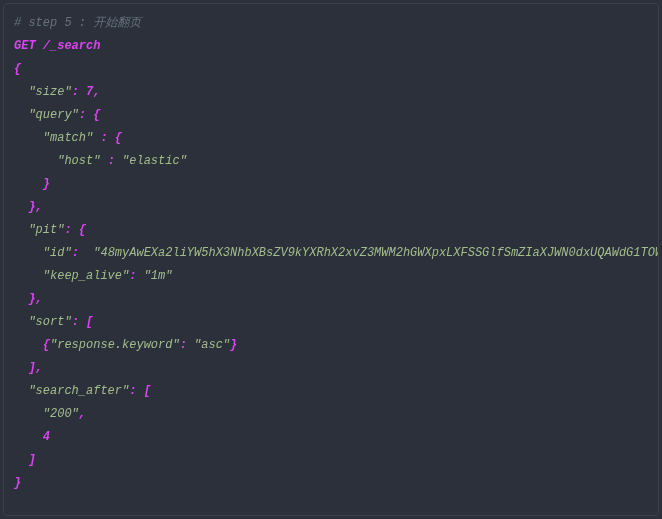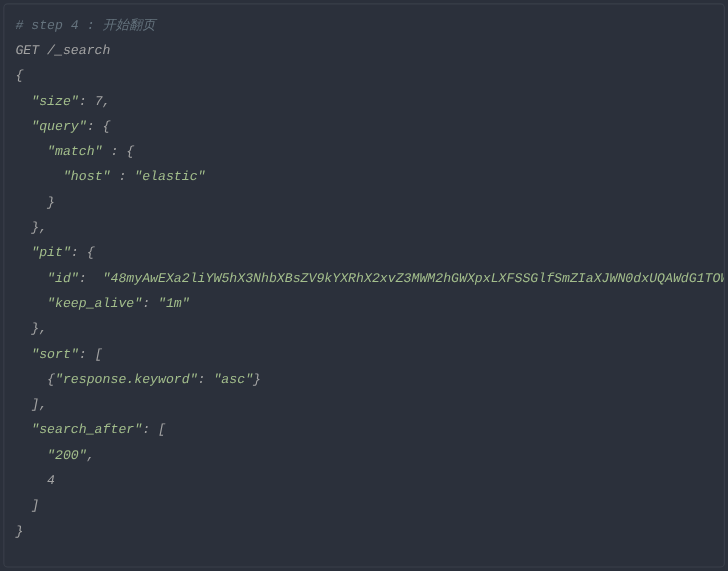--- a/index.html
+++ b/index.html
@@ -34,7 +34,7 @@
 </head>
 <body>
 
-<div class="code-block"><span class="c"># step 4 : 开始翻页</span>
+<div class="code-block"><span class="c"># step 5 : 开始翻页</span>
 <span class="p">GET</span><span class="p"> </span><span class="p">/_search</span>
 <span class="p">{</span>
 <span class="p">  </span><span class="k">"size"</span><span class="p">: </span><span class="p">7</span><span class="p">,</span>

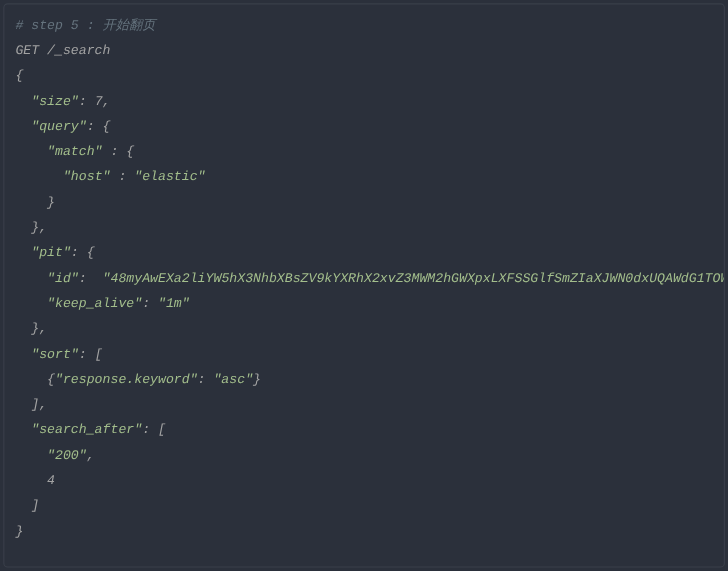--- a/index.html
+++ b/index.html
@@ -29,7 +29,7 @@
   }
   .c  { color: #65737e; } 
   .k  { color: #a3be8c; } 
-  .p  { color: #a3a3a3; } 
+  .p  { color: #d946ef; font-weight: bold; } 
 </style>
 </head>
 <body>

